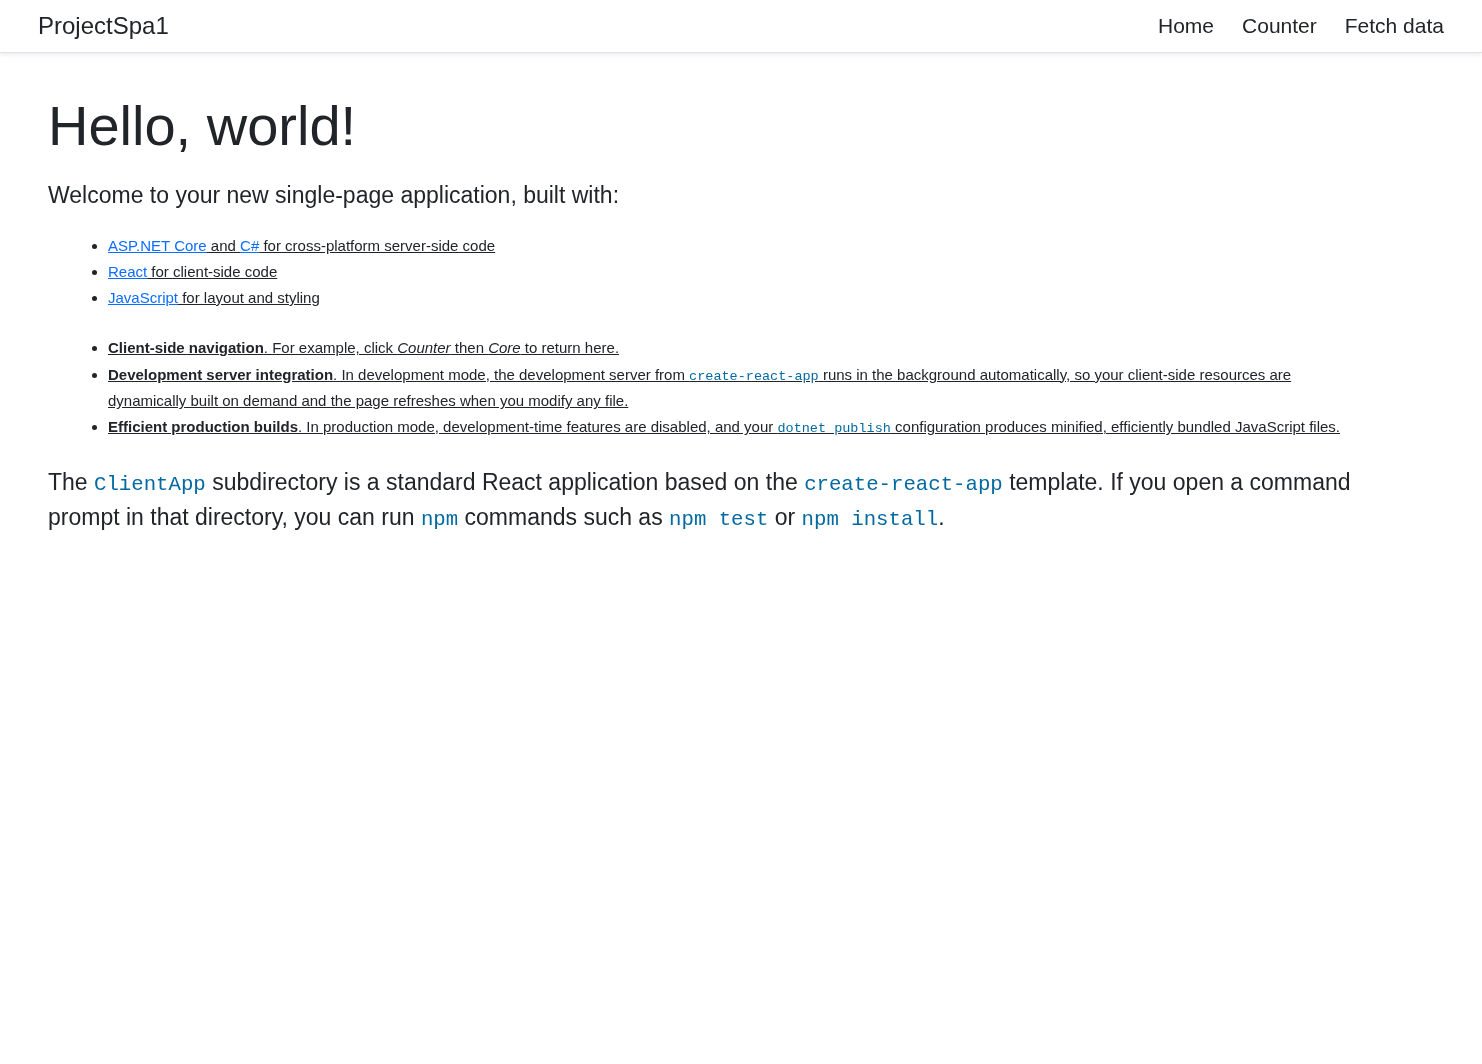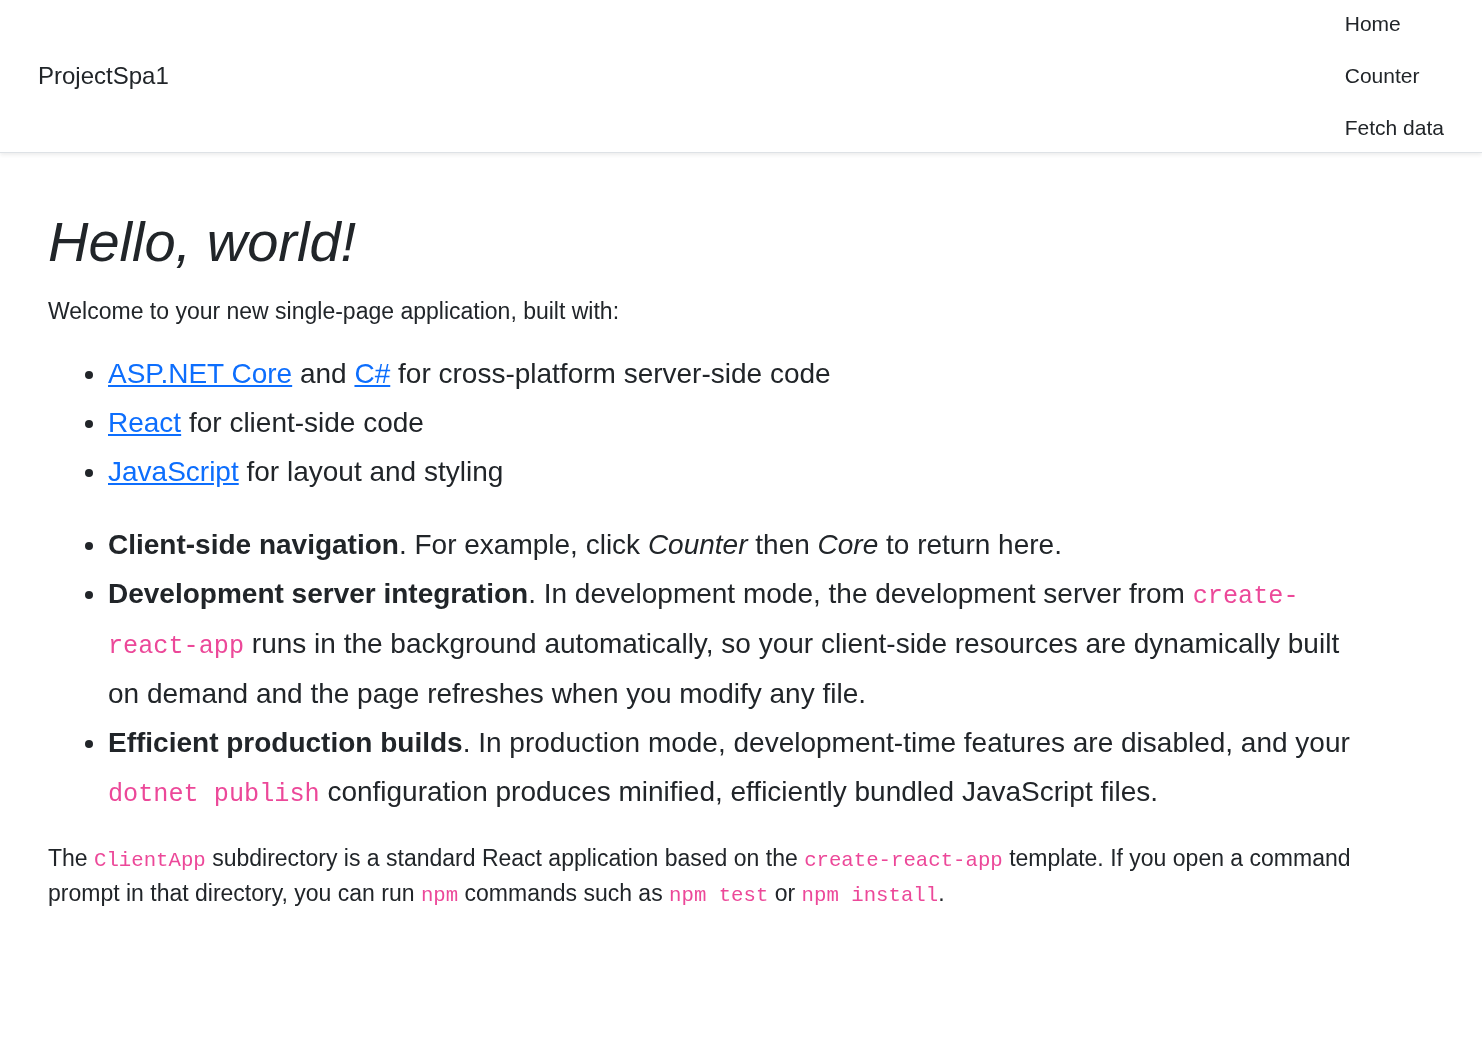--- a/index.html
+++ b/index.html
@@ -31,7 +31,6 @@
       display: flex;
       list-style: none;
       gap: 28px;
-      flex-direction: column;
     }
     .nav-link {
       color: #212529;

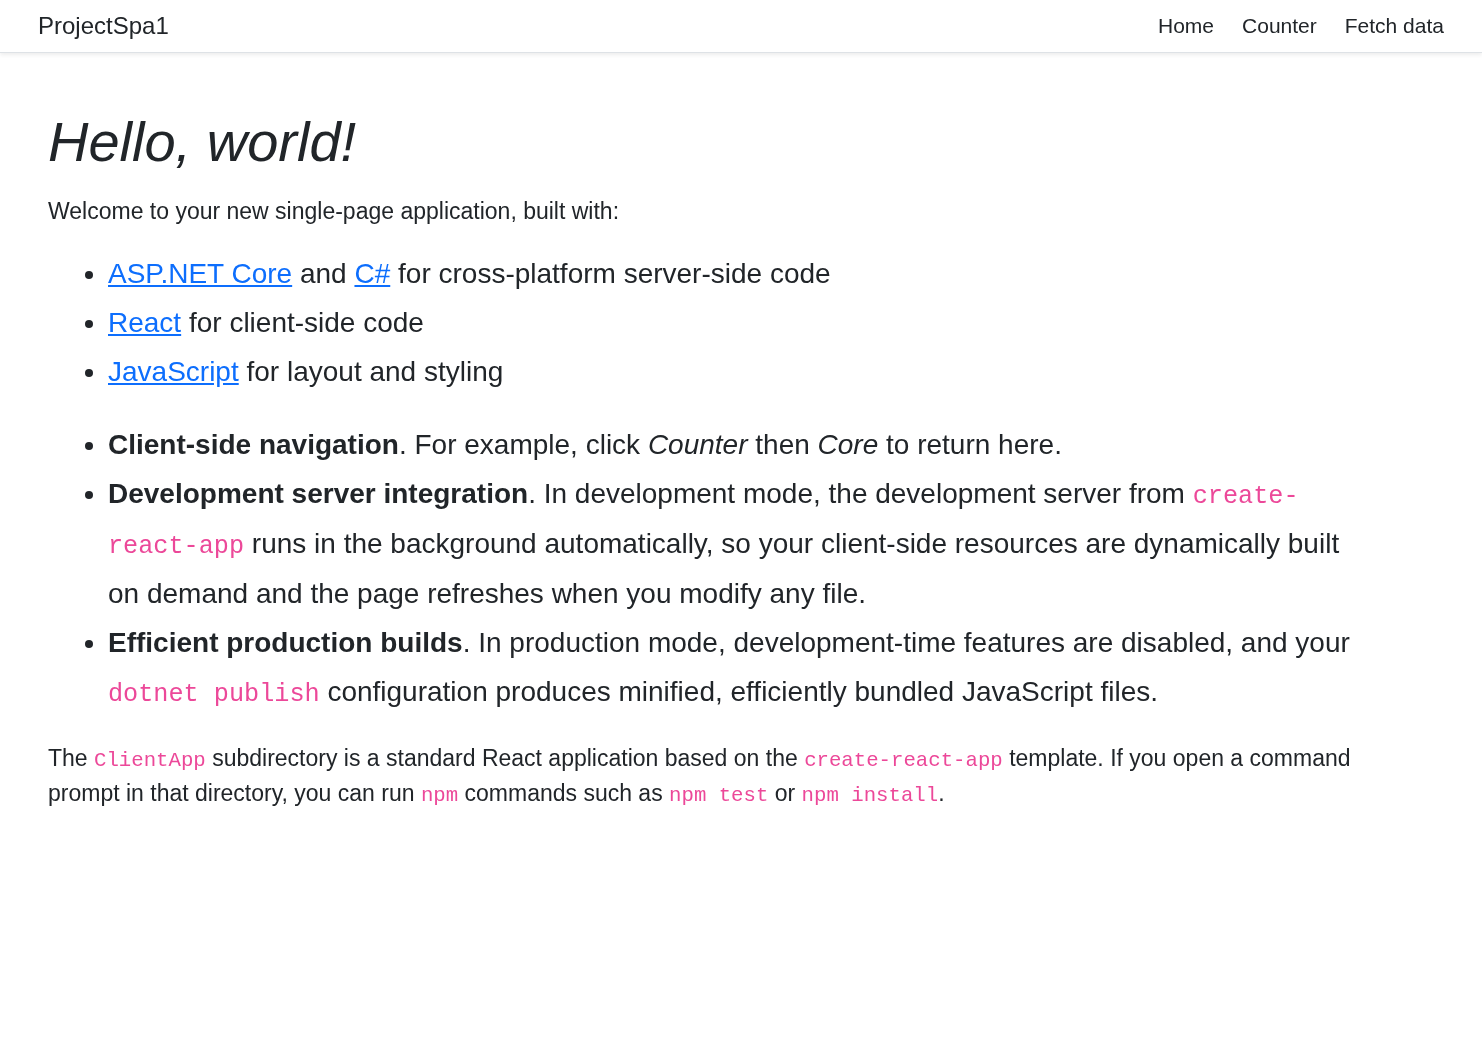--- a/index.html
+++ b/index.html
@@ -45,8 +45,7 @@
       font-size: 56px;
       font-weight: 500;
       margin-bottom: 20px;
-      margin-top: 26px;
-      font-style: italic;
+      margin-top: 10px;
     }
     p {
       font-size: 23px;

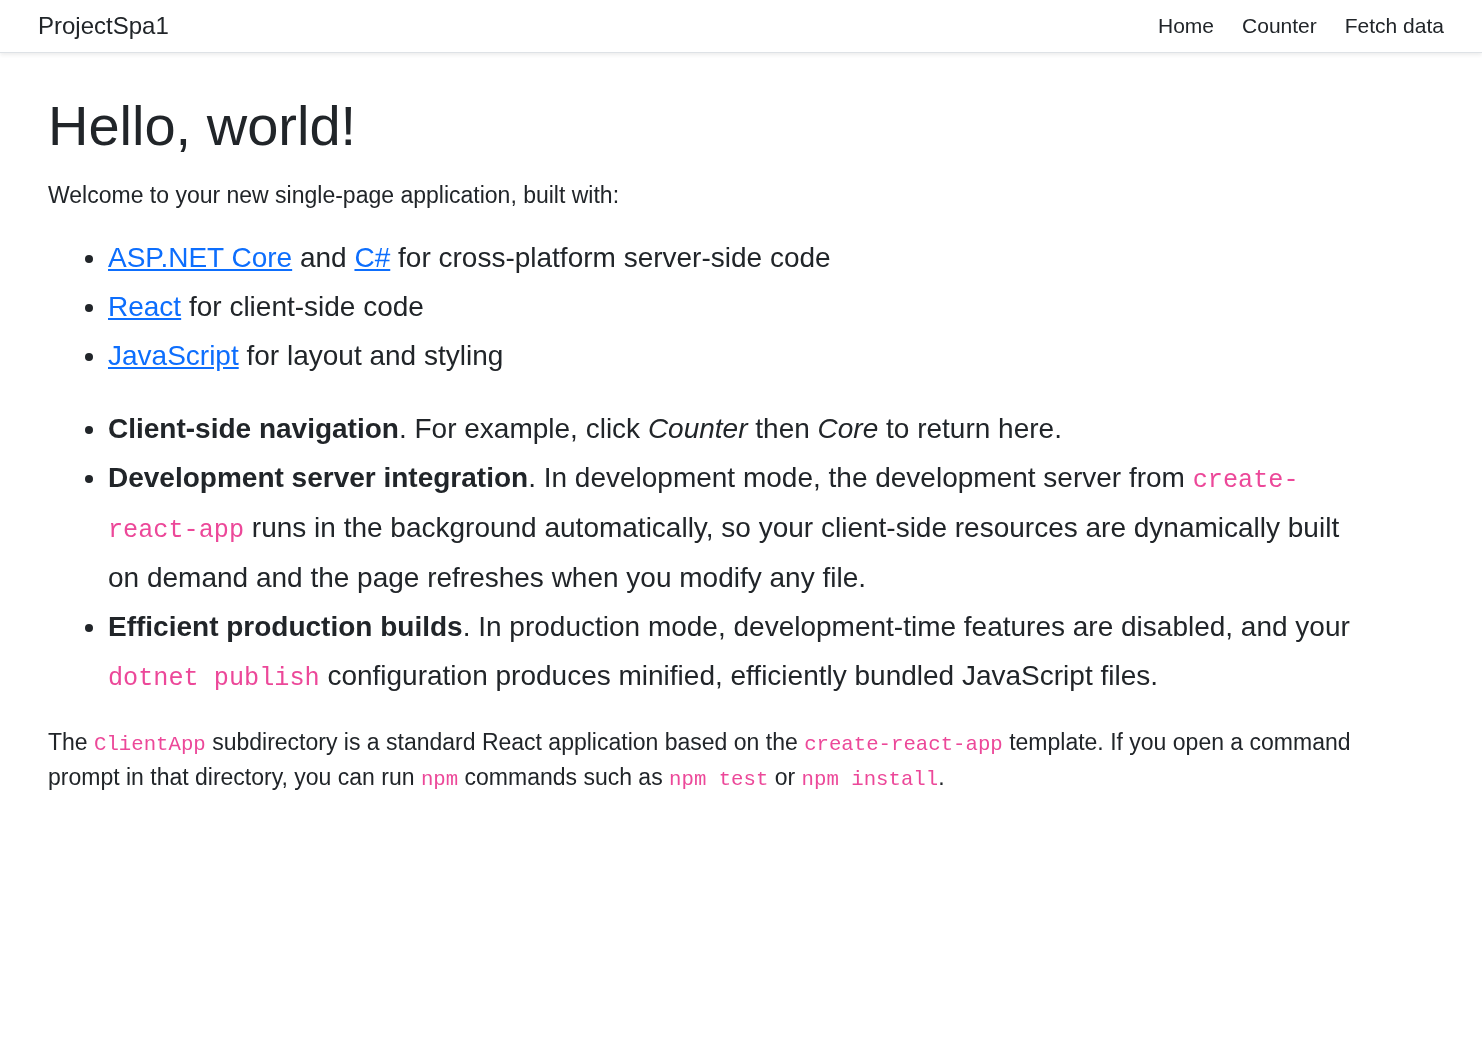--- a/index.html
+++ b/index.html
@@ -58,9 +58,10 @@
       margin-bottom: 24px;
     }
     ul.content-list li {
-      font-size: 28px;
+      font-size: 15px;
       line-height: 1.75;
       color: #212529;
+      text-decoration: underline;
     }
     a.link {
       color: #0d6efd;

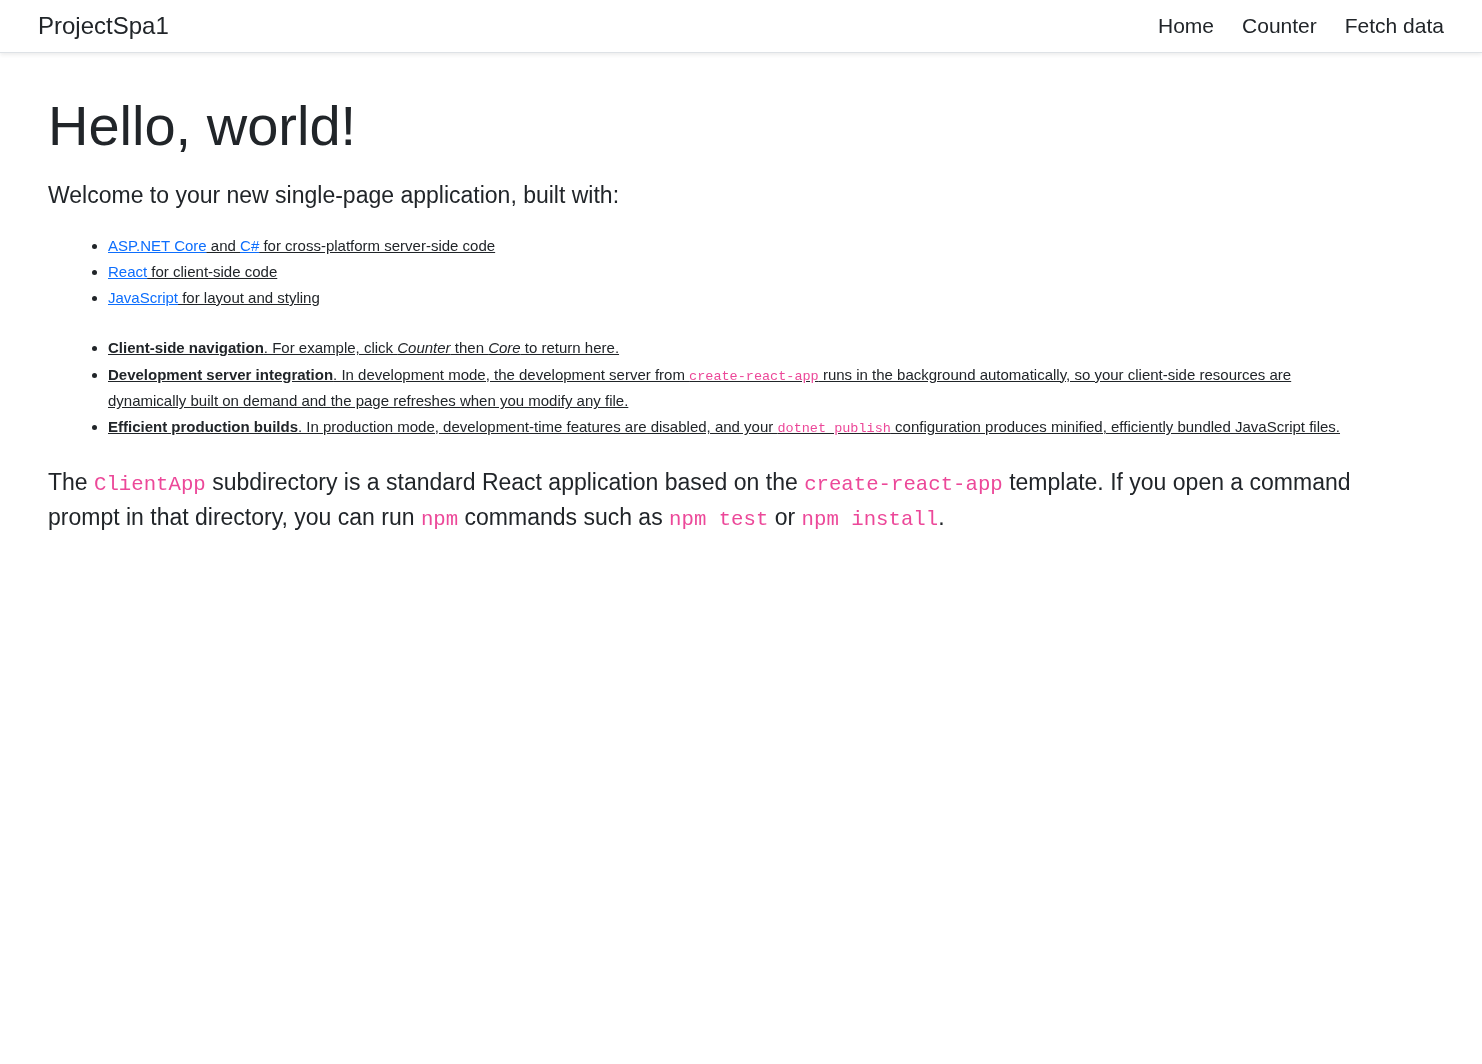--- a/index.html
+++ b/index.html
@@ -76,7 +76,7 @@
     }
     code {
       font-family: SFMono-Regular, Menlo, Monaco, Consolas, "Liberation Mono", "Courier New", monospace;
-      color: #ec4899;
+      color: #0369a1;
       font-size: 0.9em;
       word-wrap: break-word;
     }

